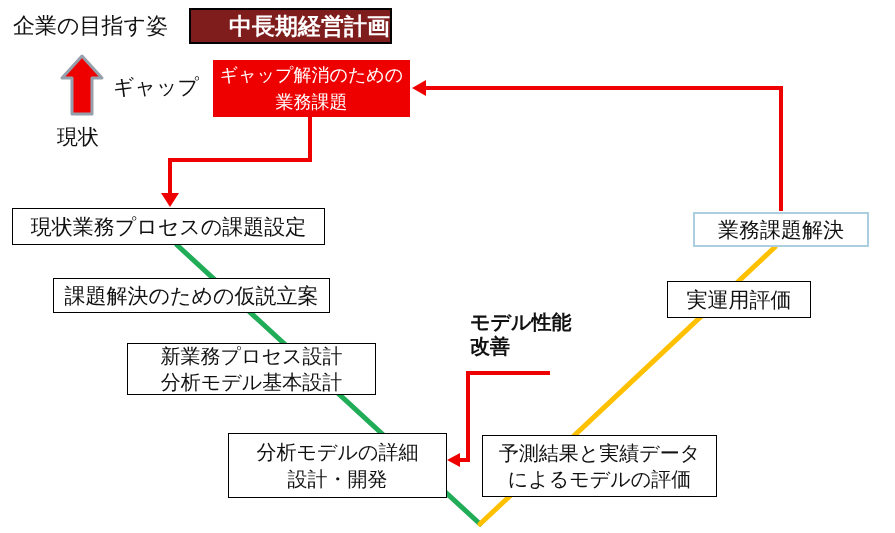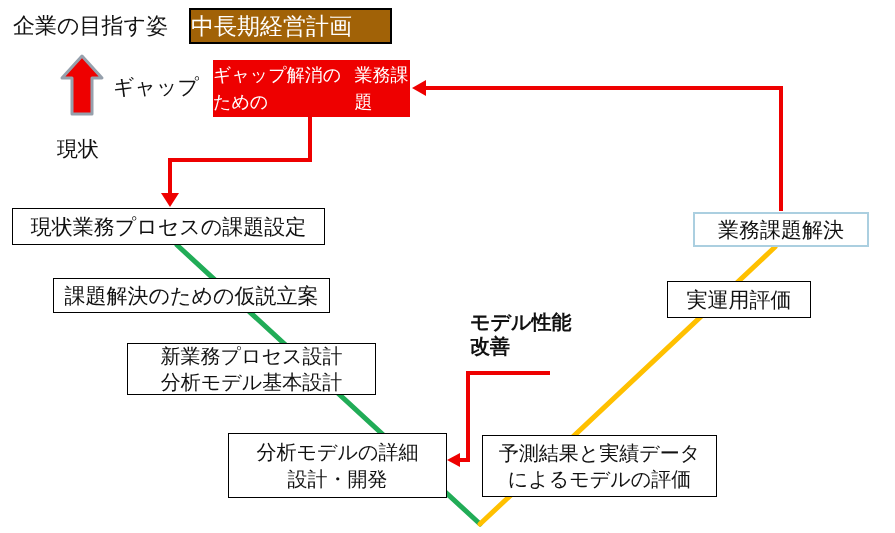--- a/index.html
+++ b/index.html
@@ -45,13 +45,13 @@
   .plan-box {
     position: absolute;
     z-index: 3;
-    background: #a16207;
+    background: #7f1d1d;
     border: 2px solid #000;
     color: #fff;
-    font-weight: normal;
+    font-weight: bold;
     display: flex;
     align-items: center;
-    justify-content: flex-start;
+    justify-content: flex-end;
     white-space: nowrap;
   }
   .gap-task-box {

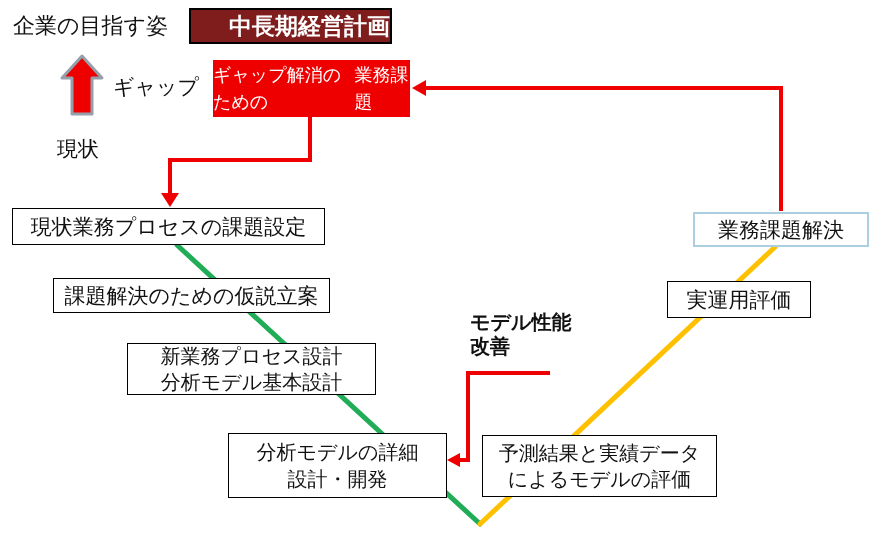--- a/index.html
+++ b/index.html
@@ -60,7 +60,7 @@
     background: #EE0000;
     color: #fff;
     display: flex;
-    flex-direction: row;
+    flex-direction: column;
     align-items: center;
     justify-content: center;
     line-height: 1.45;

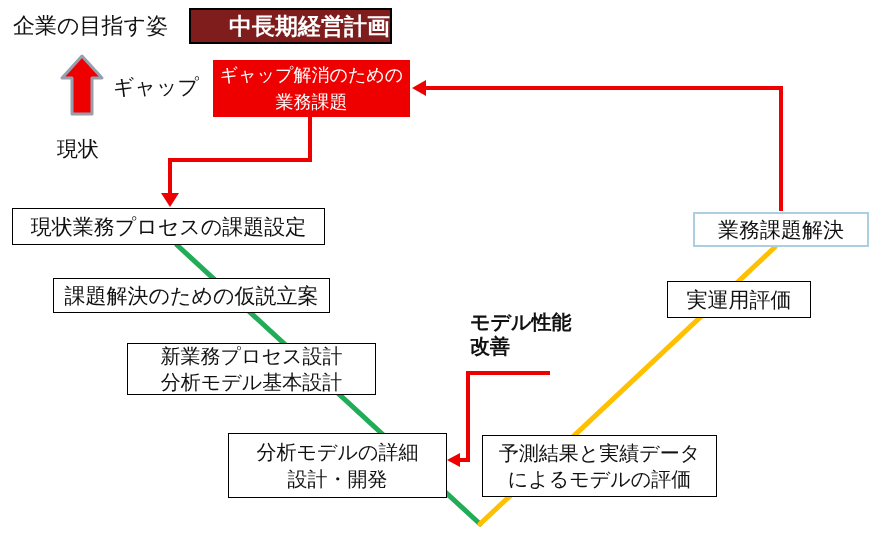--- a/index.html
+++ b/index.html
@@ -99,7 +99,7 @@
 
   <div class="label" style="left:113px; top:73px; font-size:21px;">ギャップ</div>
 
-  <div class="label" style="left:57px; top:123px; font-size:21px;margin-top:12px;">現状</div>
+  <div class="label" style="left:57px; top:123px; font-size:21px;">現状</div>
 
   <div class="gap-task-box" style="left:213px; top:60px; width:197px; height:57px; font-size:18px;">
     <span class="line">ギャップ解消のための</span>

